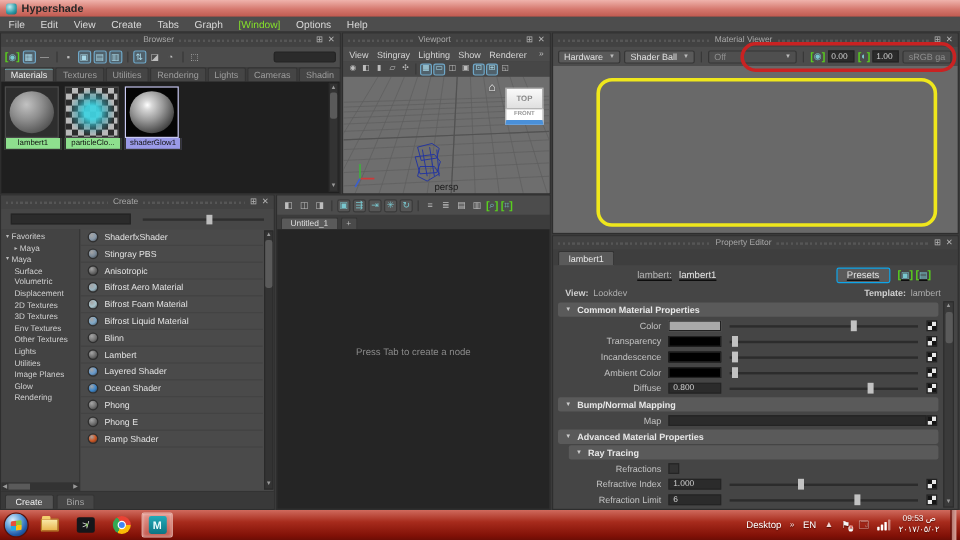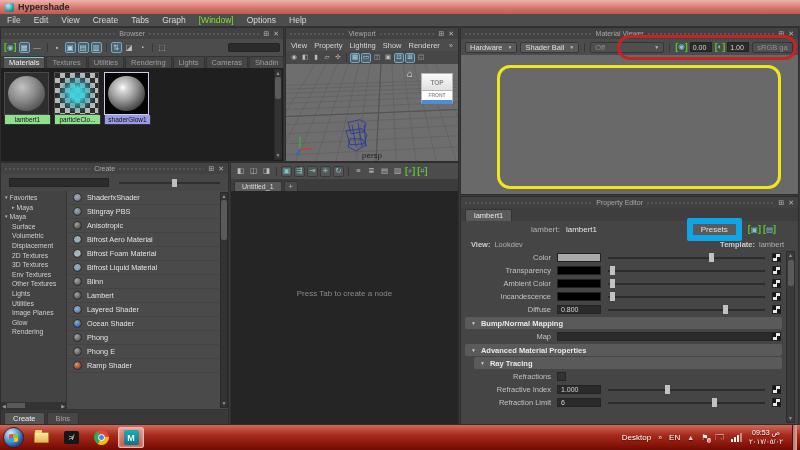--- a/index.html
+++ b/index.html
@@ -242,7 +242,7 @@
     </div>
     <div class="vmenubar">
         <span class="vmenu">View</span>
-        <span class="vmenu">Property</span>
+        <span class="vmenu">Stingray</span>
         <span class="vmenu">Lighting</span>
         <span class="vmenu">Show</span>
         <span class="vmenu">Renderer</span>

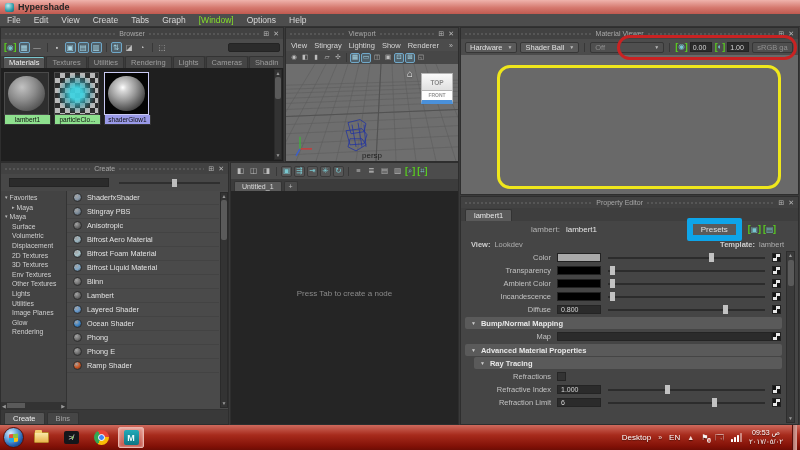--- a/index.html
+++ b/index.html
@@ -100,7 +100,7 @@
 
 .petabs{height:13px;flex:none;background:#3e3e3e;display:flex;align-items:flex-end;padding:0 4px;}
 .petab{font-size:7.5px;color:#e8e8e8;background:#5a5a5a;border:1px solid #333;border-bottom:none;border-radius:2px 2px 0 0;padding:1px 8px;}
-.penamerow{height:17px;flex:none;display:flex;align-items:center;gap:6px;padding:0 10px 0 70px;}
+.penamerow{height:17px;flex:none;display:flex;align-items:center;gap:6px;padding:0 10px 0 70px;text-decoration:underline;}
 .pelab{font-size:8px;color:#b5b5b5;}
 .pename{font-size:8px;color:#e5e5e5;}
 .presets{margin-left:auto;font-size:8px;color:#e0e0e0;background:#5a5a5a;border:6px solid #0ea5e9;border-radius:2px;padding:1px 8px;}

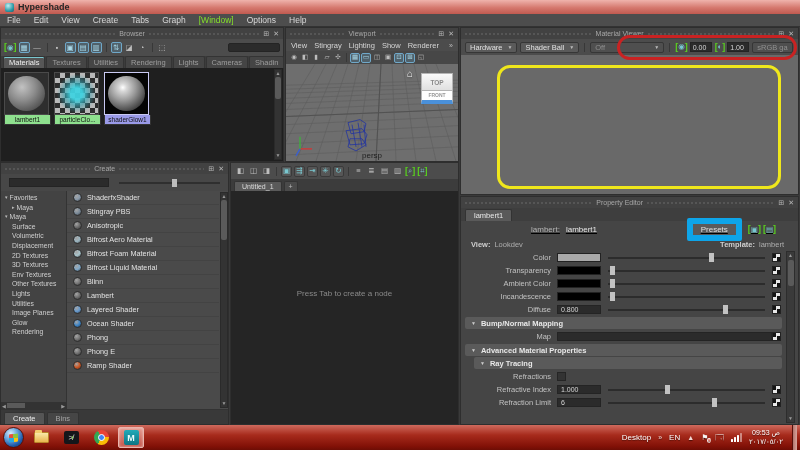--- a/index.html
+++ b/index.html
@@ -103,7 +103,7 @@
 .penamerow{height:17px;flex:none;display:flex;align-items:center;gap:6px;padding:0 10px 0 70px;text-decoration:underline;}
 .pelab{font-size:8px;color:#b5b5b5;}
 .pename{font-size:8px;color:#e5e5e5;}
-.presets{margin-left:auto;font-size:8px;color:#e0e0e0;background:#5a5a5a;border:6px solid #0ea5e9;border-radius:2px;padding:1px 8px;}
+.presets{margin-left:auto;font-size:8px;color:#e0e0e0;background:#5a5a5a;border:1px solid #0ea5e9;border-radius:2px;padding:1px 8px;}
 .peicons{display:flex;gap:2px;margin-right:12px;}
 .peviewrow{height:12px;flex:none;display:flex;align-items:center;gap:4px;padding:0 14px 0 10px;font-size:7.5px;}
 .pevlab{color:#cfcfcf;font-weight:bold;}

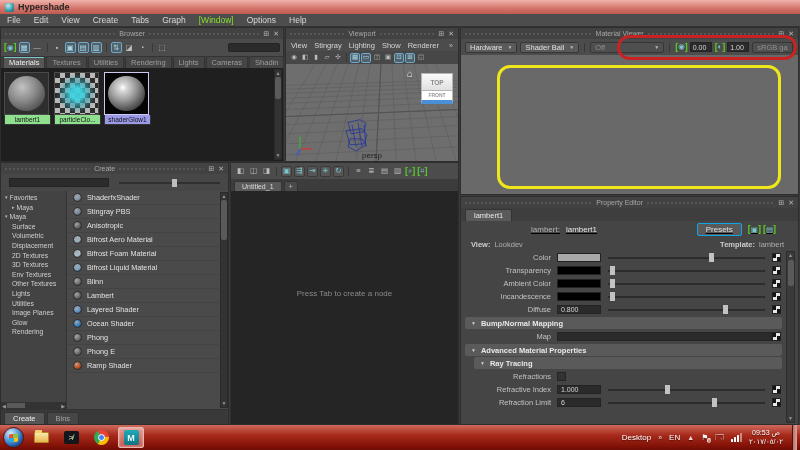--- a/index.html
+++ b/index.html
@@ -551,6 +551,10 @@
       </span>
     </div>
     <div class="pesections">
+      <div class="psech">
+          <span class="parrow">▼</span>
+          <span>Common Material Properties</span>
+        </div>
         <div class="prow">
           <span class="plab">Color</span>
           <span class="pswatch" style="background: rgb(169, 169, 169);"></span>

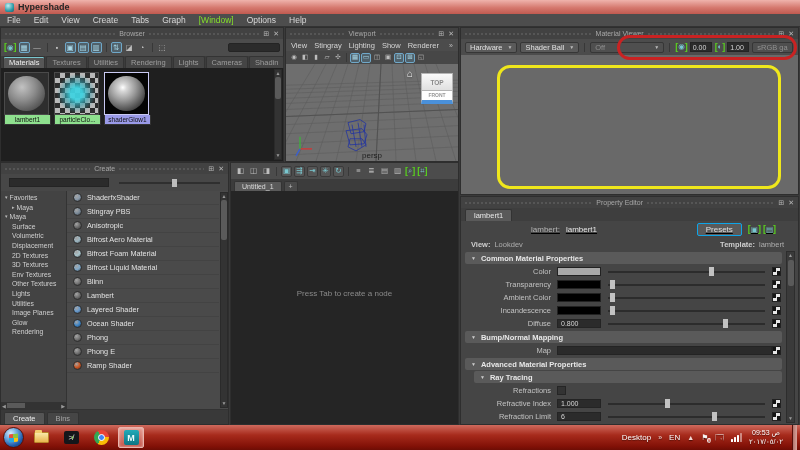--- a/index.html
+++ b/index.html
@@ -572,7 +572,7 @@
           <span class="pchecker"></span>
         </div>
         <div class="prow">
-          <span class="plab">Ambient Color</span>
+          <span class="plab">Incandescence</span>
           <span class="pswatch" style="background: rgb(0, 0, 0);"></span>
           <span class="ptrack">
             <span class="phandle" style="left: calc(3% - 3px);"></span>
@@ -580,7 +580,7 @@
           <span class="pchecker"></span>
         </div>
         <div class="prow">
-          <span class="plab">Incandescence</span>
+          <span class="plab">Ambient Color</span>
           <span class="pswatch" style="background: rgb(0, 0, 0);"></span>
           <span class="ptrack">
             <span class="phandle" style="left: calc(3% - 3px);"></span>

